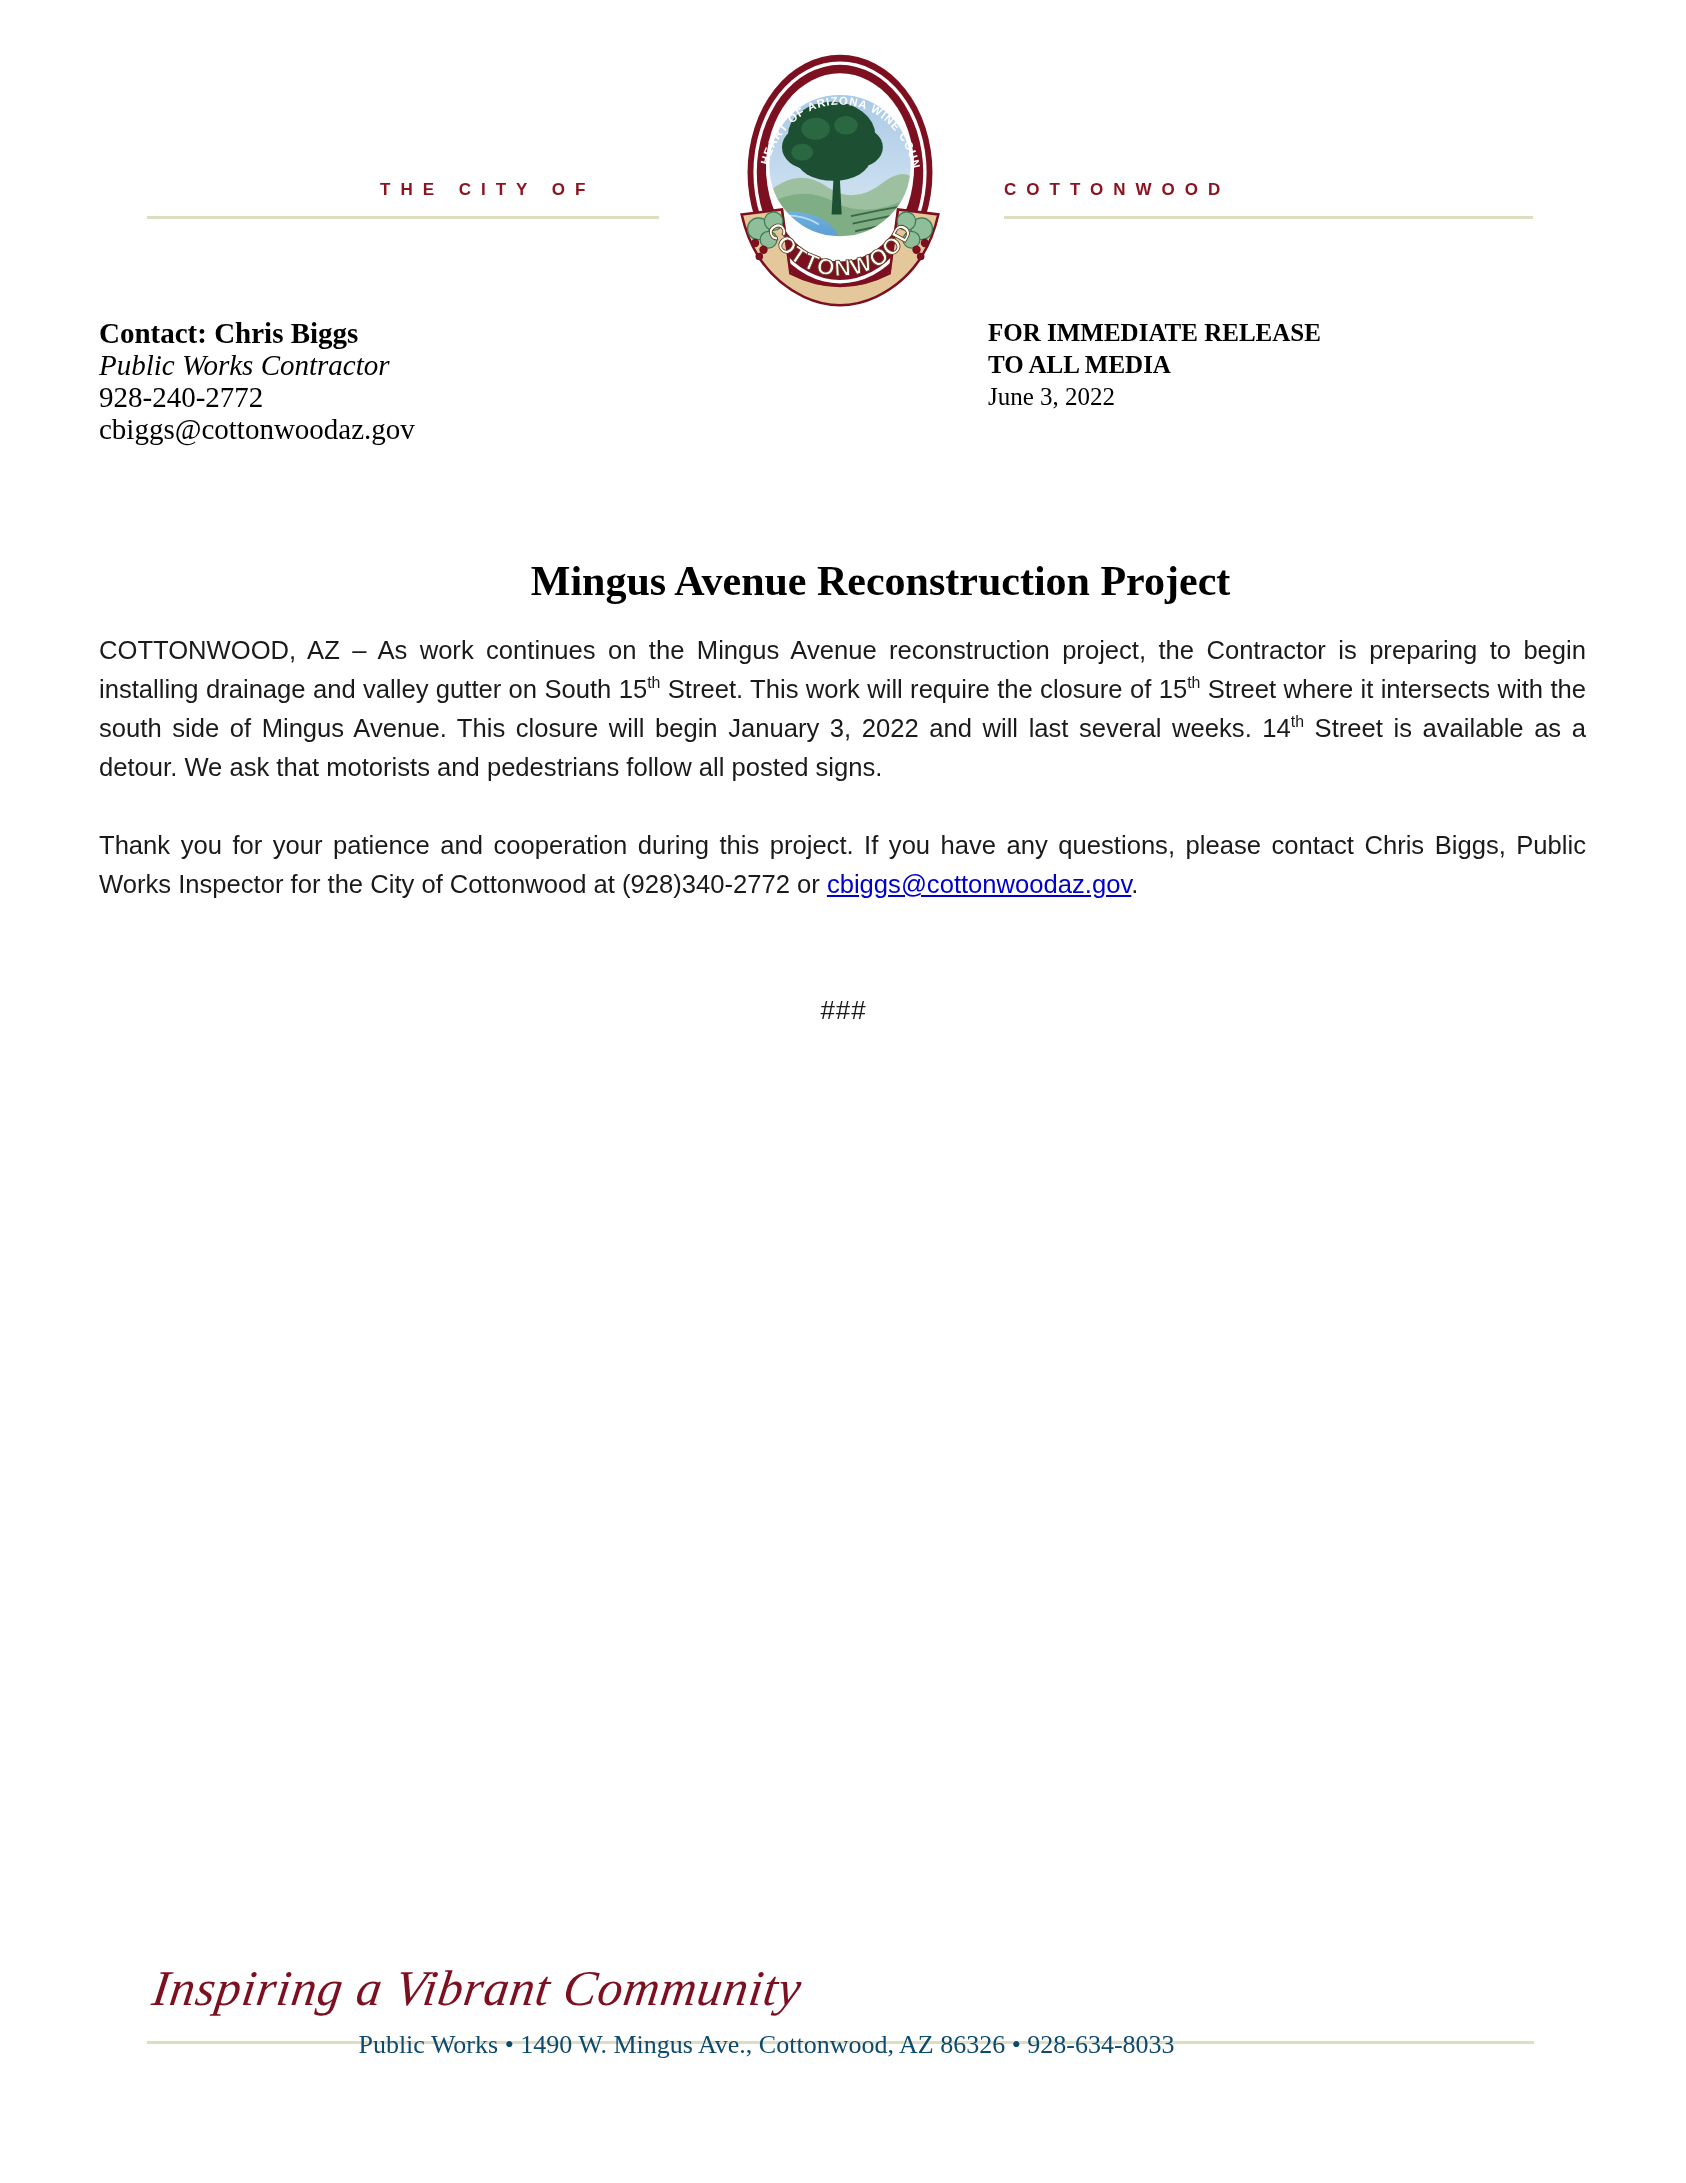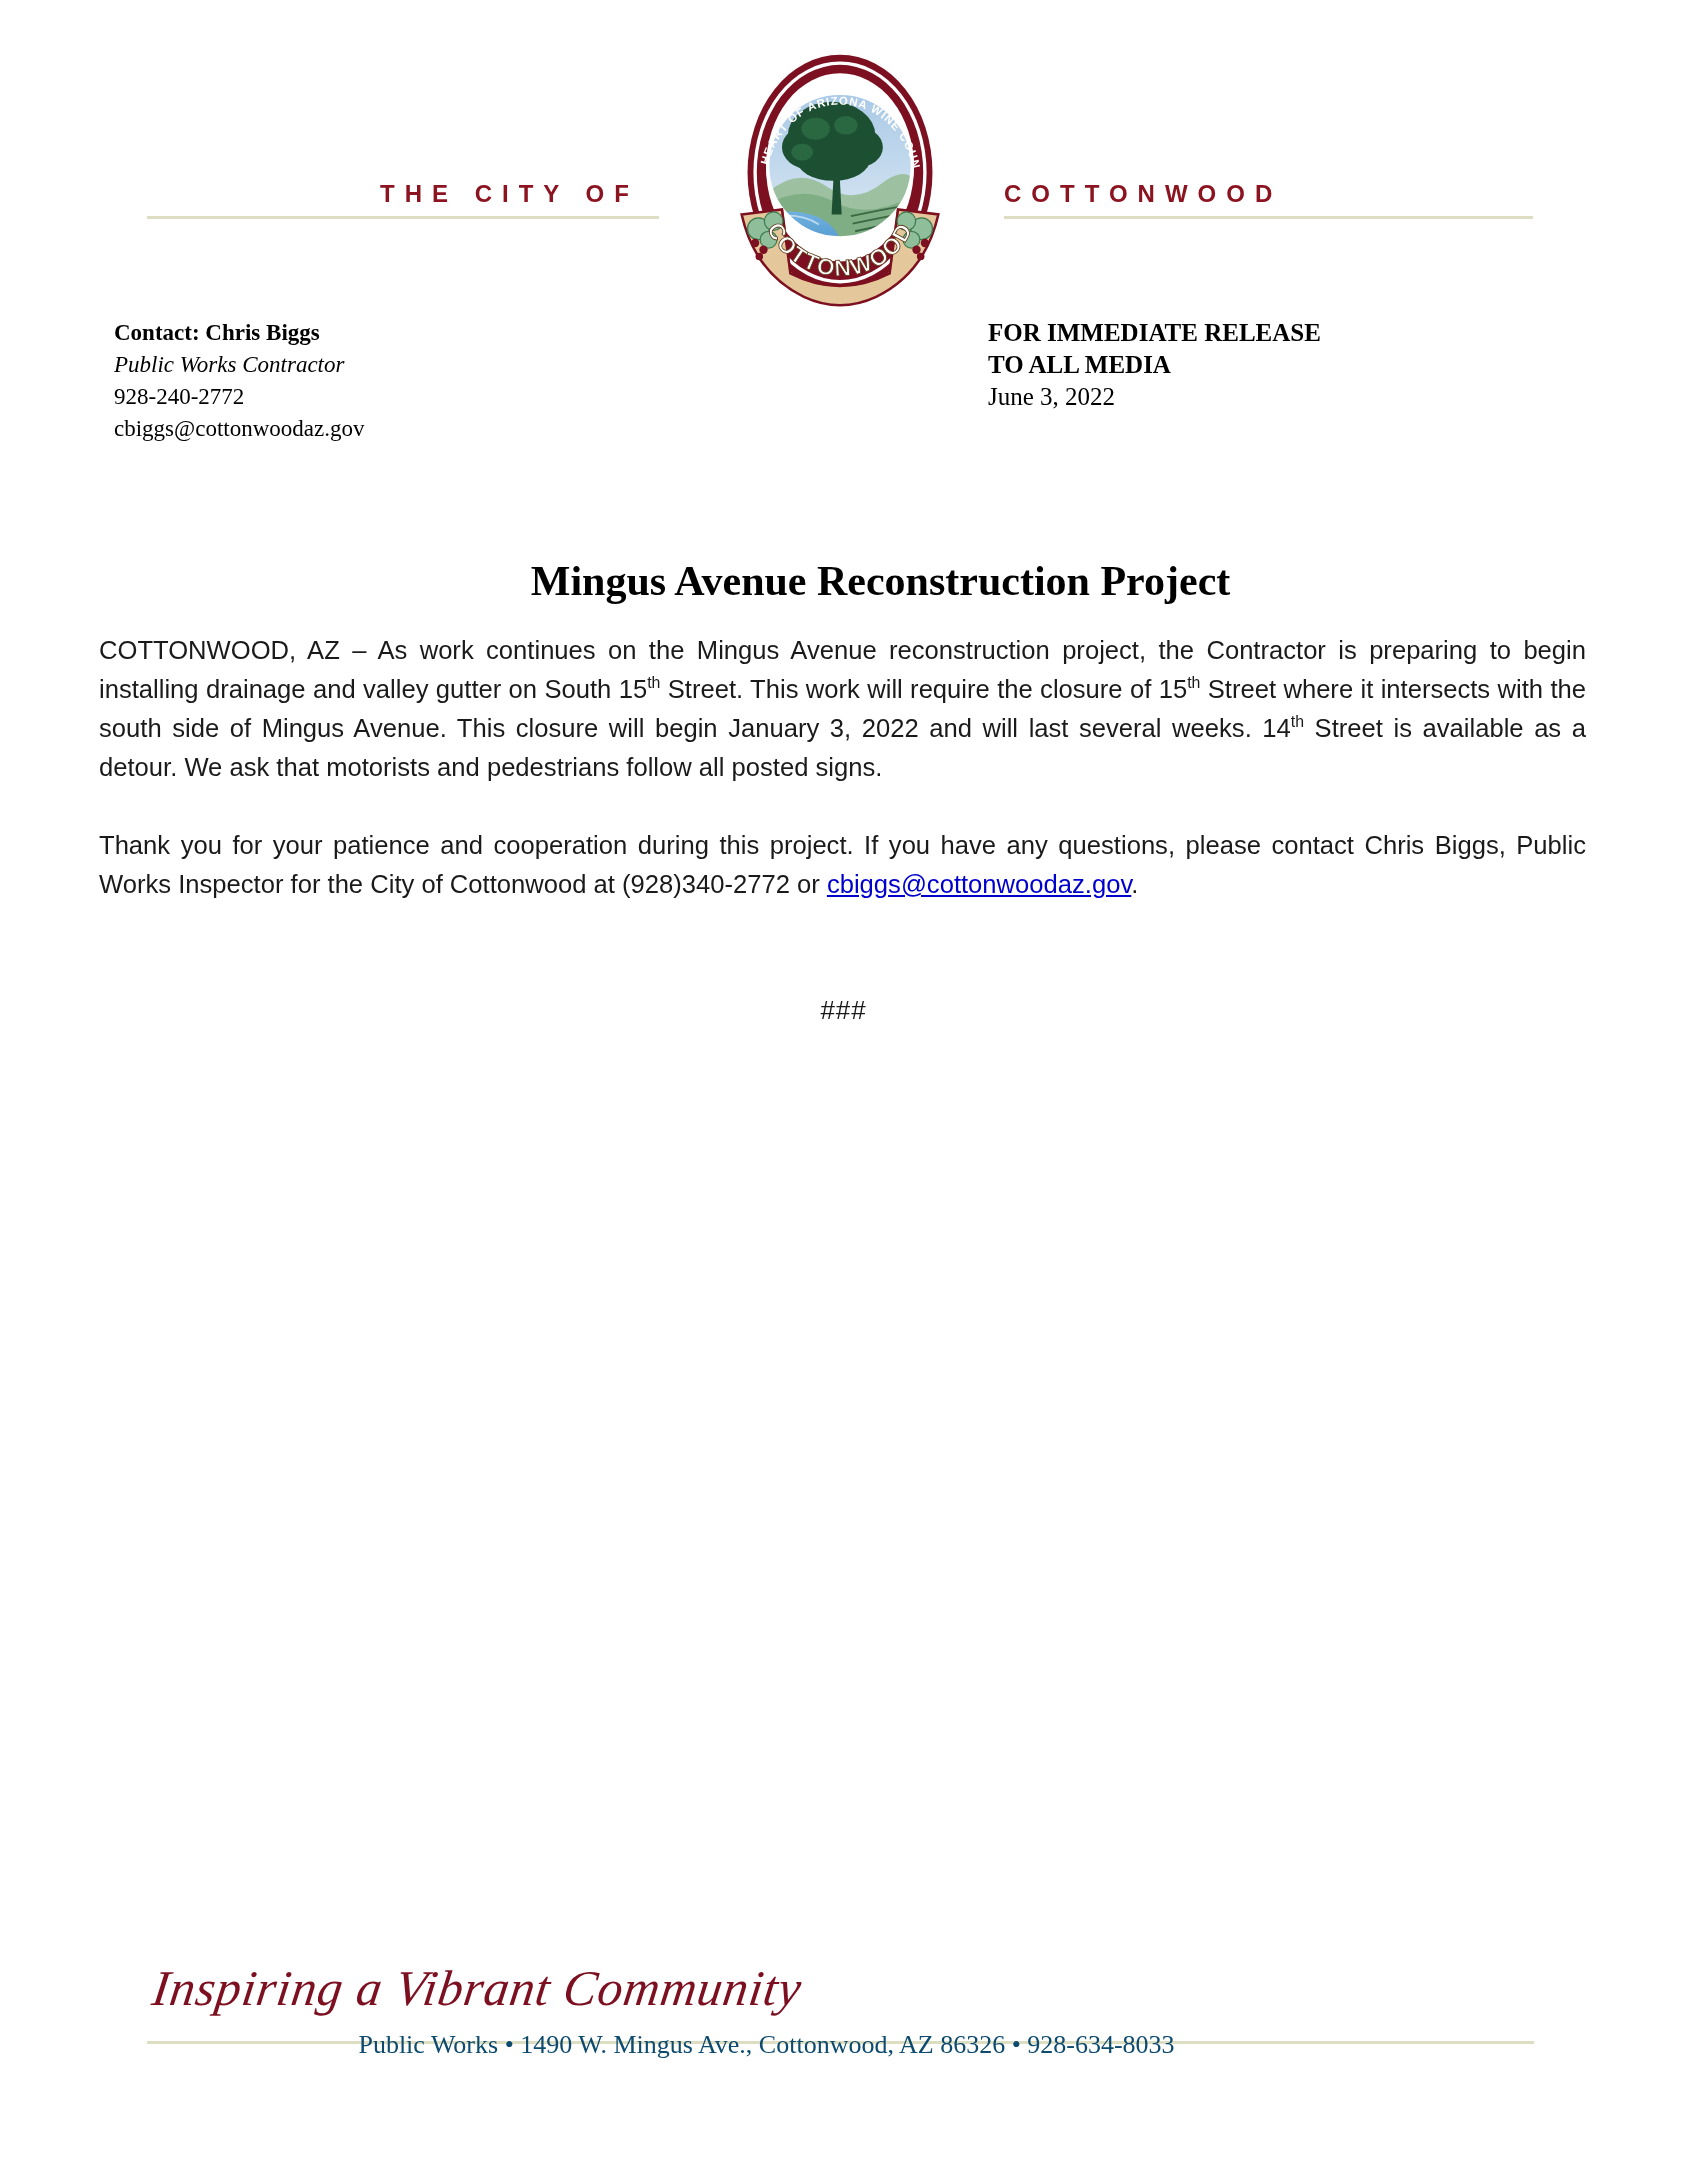--- a/index.html
+++ b/index.html
@@ -27,7 +27,7 @@
     position: absolute;
     color: #8c1420;
     font-family: "Liberation Sans", sans-serif;
-    font-size: 24px;
+    font-size: 17px;
     font-weight: 600;
     letter-spacing: 10px;
     white-space: nowrap;

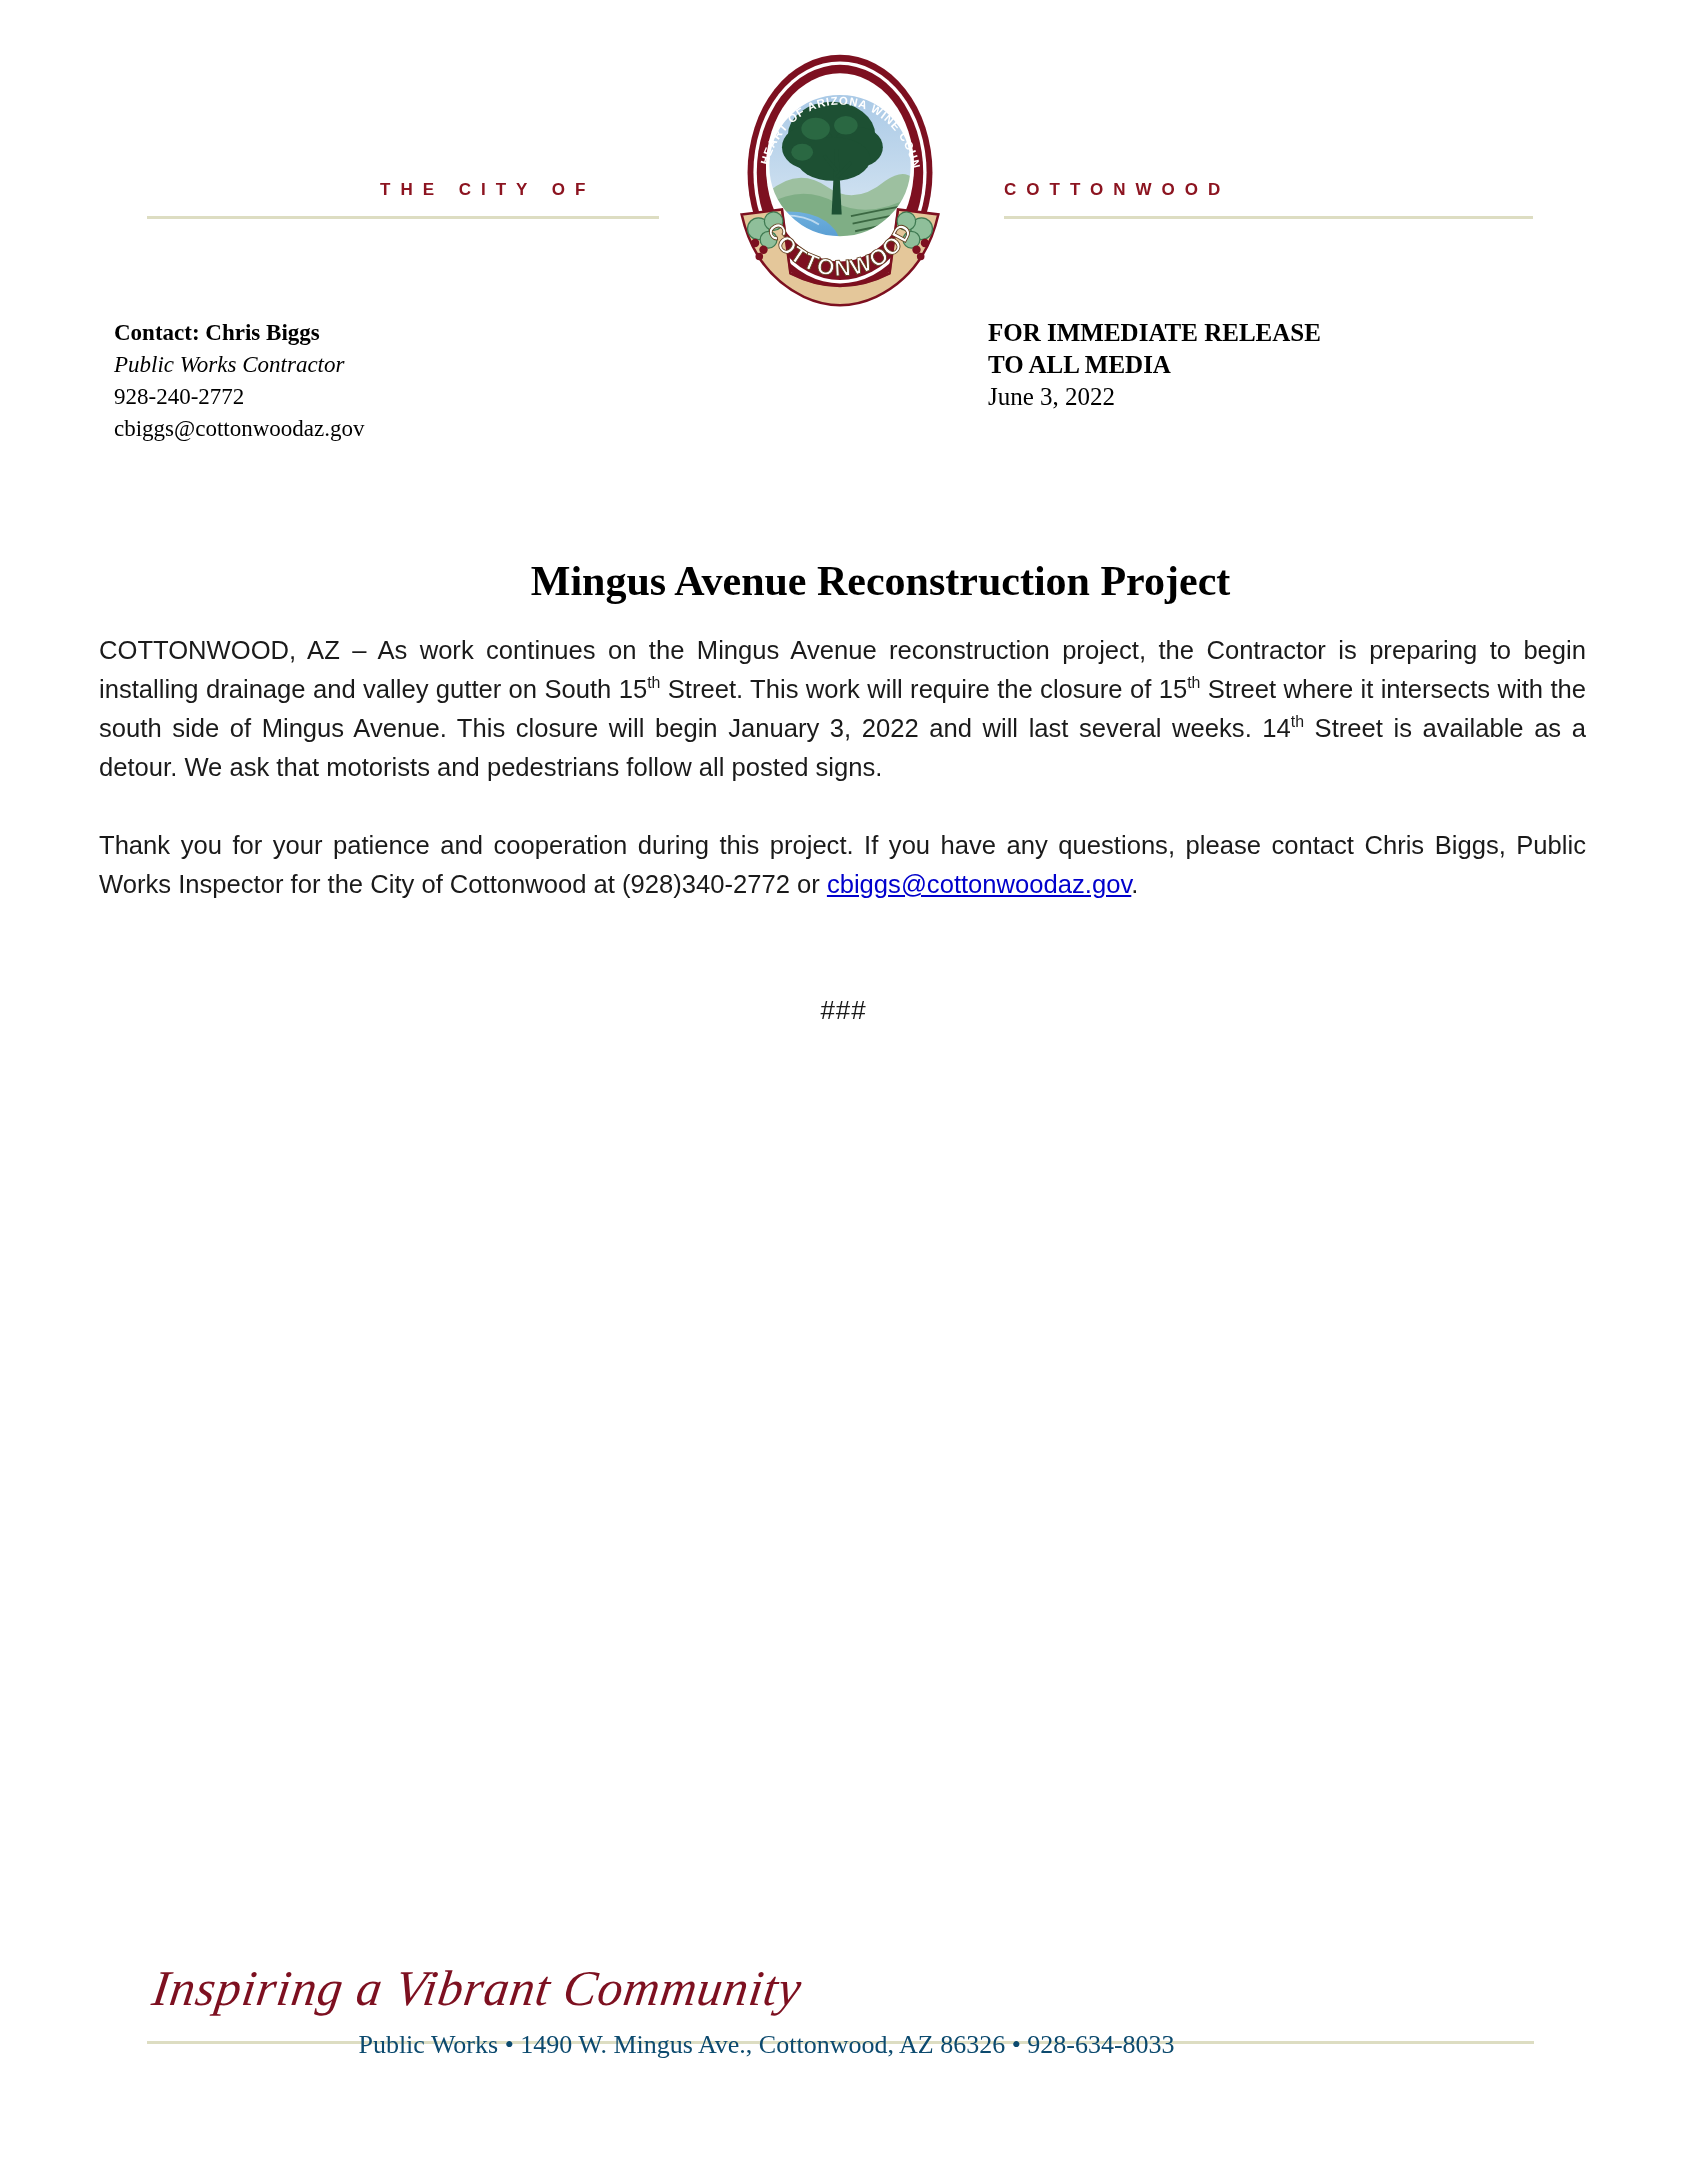--- a/index.html
+++ b/index.html
@@ -62,10 +62,9 @@
     width: 588px;
   }
   #contact-block .line {
-    font-size: 23px;
+    font-size: 29px;
     line-height: 32px;
     white-space: nowrap;
-    margin-left: 15px;
   }
   #contact-name { font-weight: bold; }
   #contact-title { font-style: italic; }

